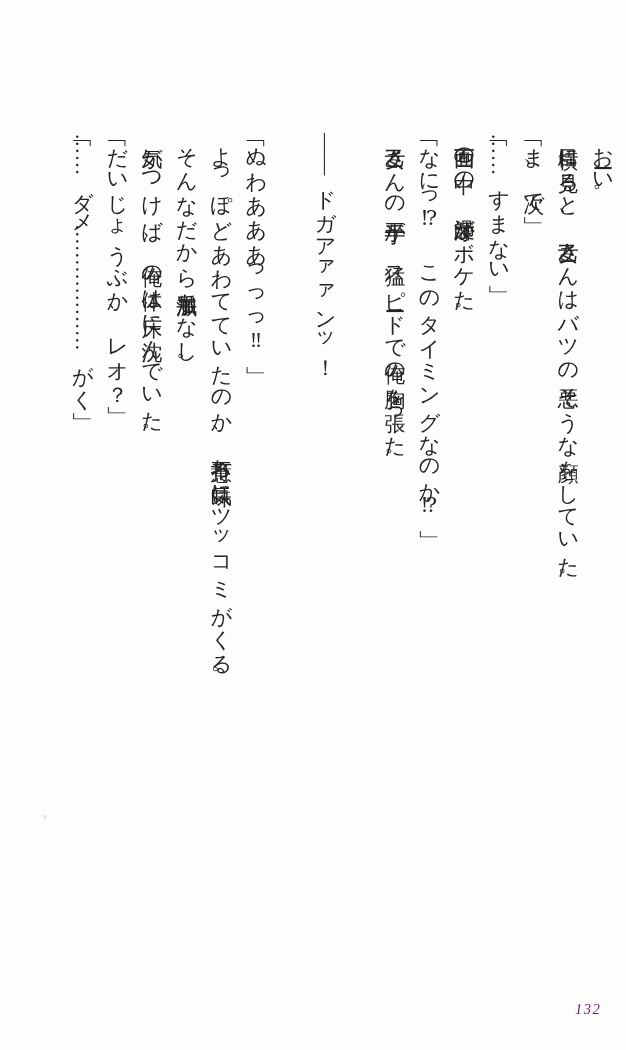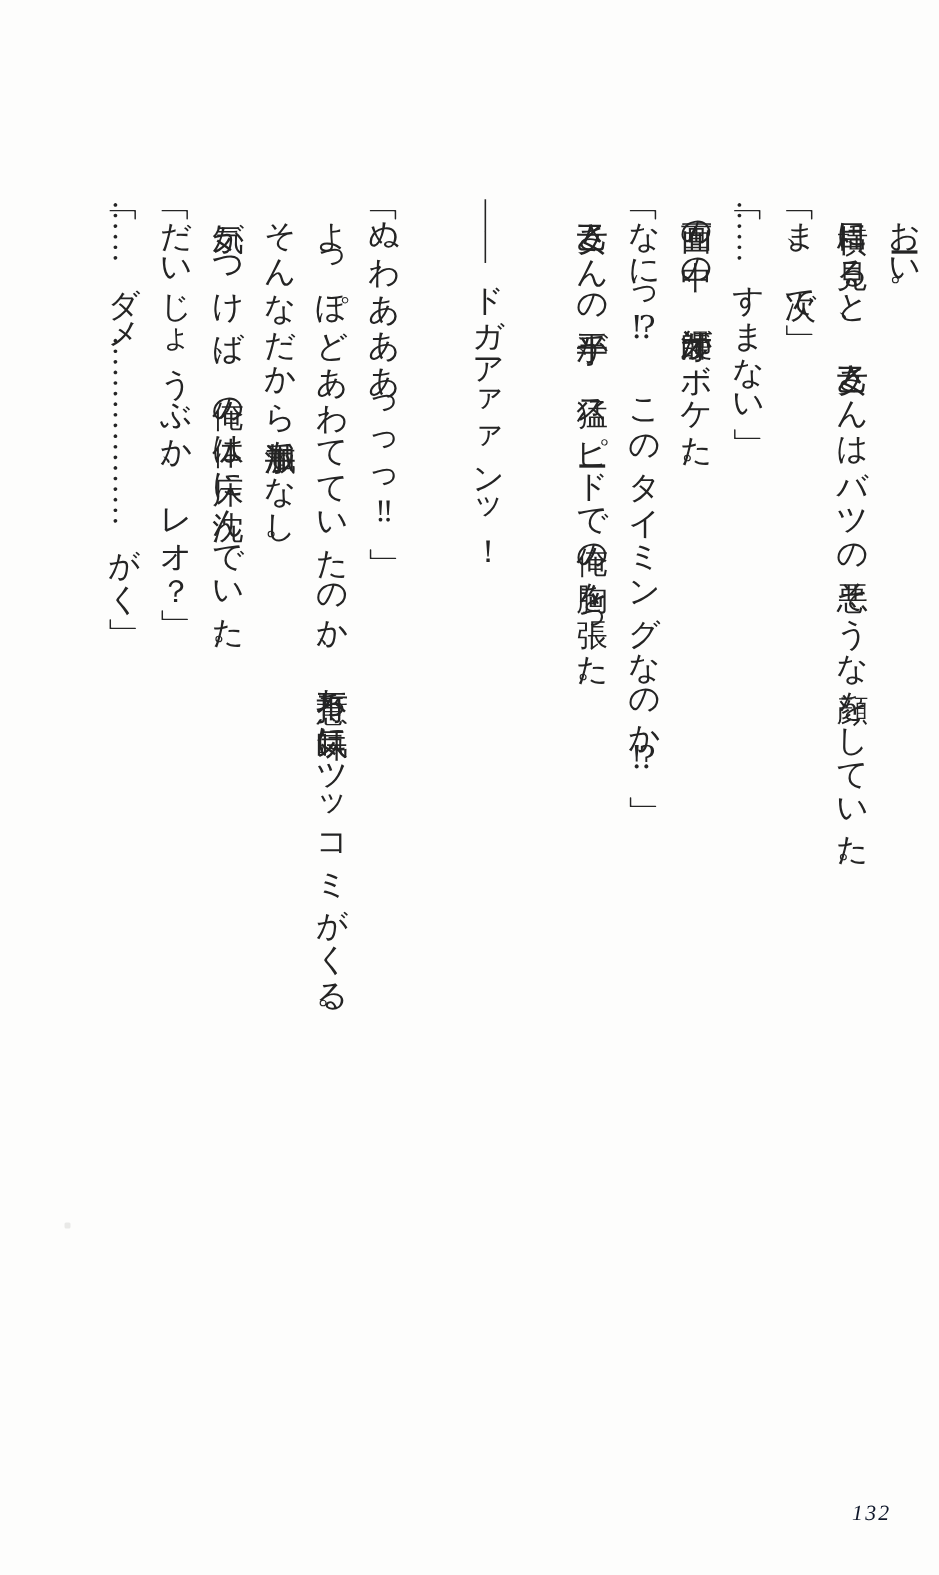--- a/index.html
+++ b/index.html
@@ -38,10 +38,11 @@
     left: 568px;
     top: 1001px;
     width: 40px;
+    text-align: center;
     font-size: 14.5px;
     font-style: italic;
     letter-spacing: 1.5px;
-    color: #0f172a;
+    color: #701a75;
   }
   .scan-speck {
     position: absolute;

